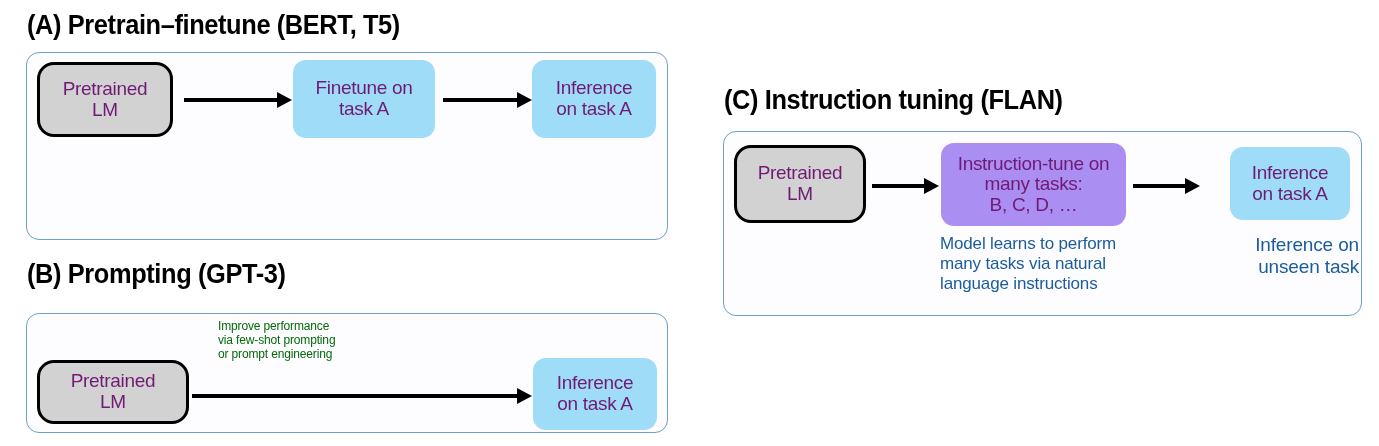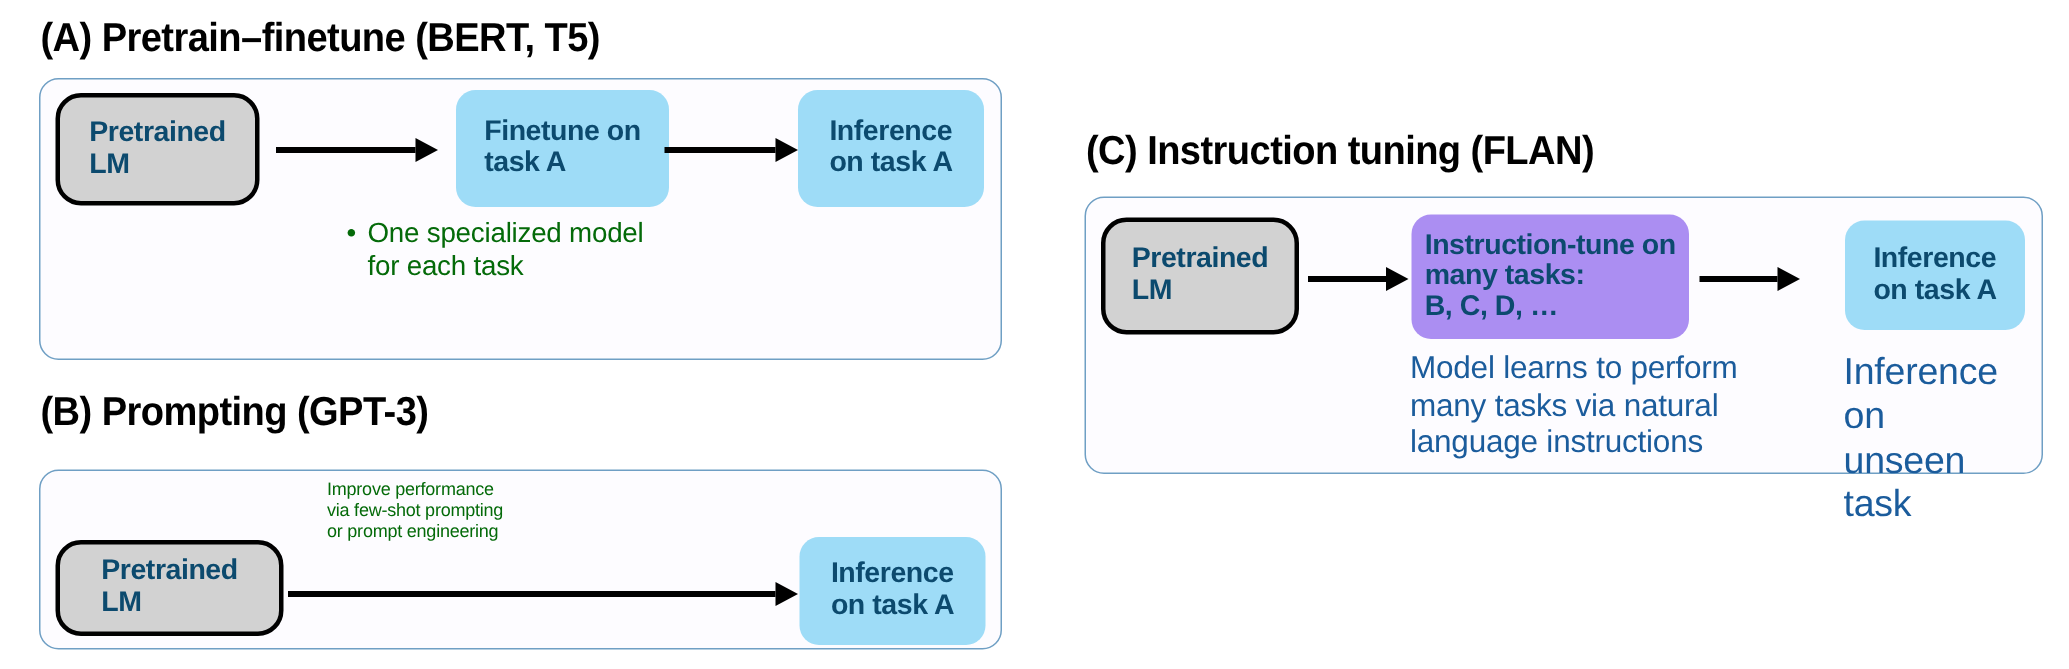--- a/index.html
+++ b/index.html
@@ -40,8 +40,9 @@
     display: flex;
     align-items: center;
     justify-content: center;
-    font-weight: bold;
-    color: #0c4a6e;
+    text-align: center;
+    font-weight: normal;
+    color: #701a75;
     line-height: 1.08;
     letter-spacing: -0.3px;
   }

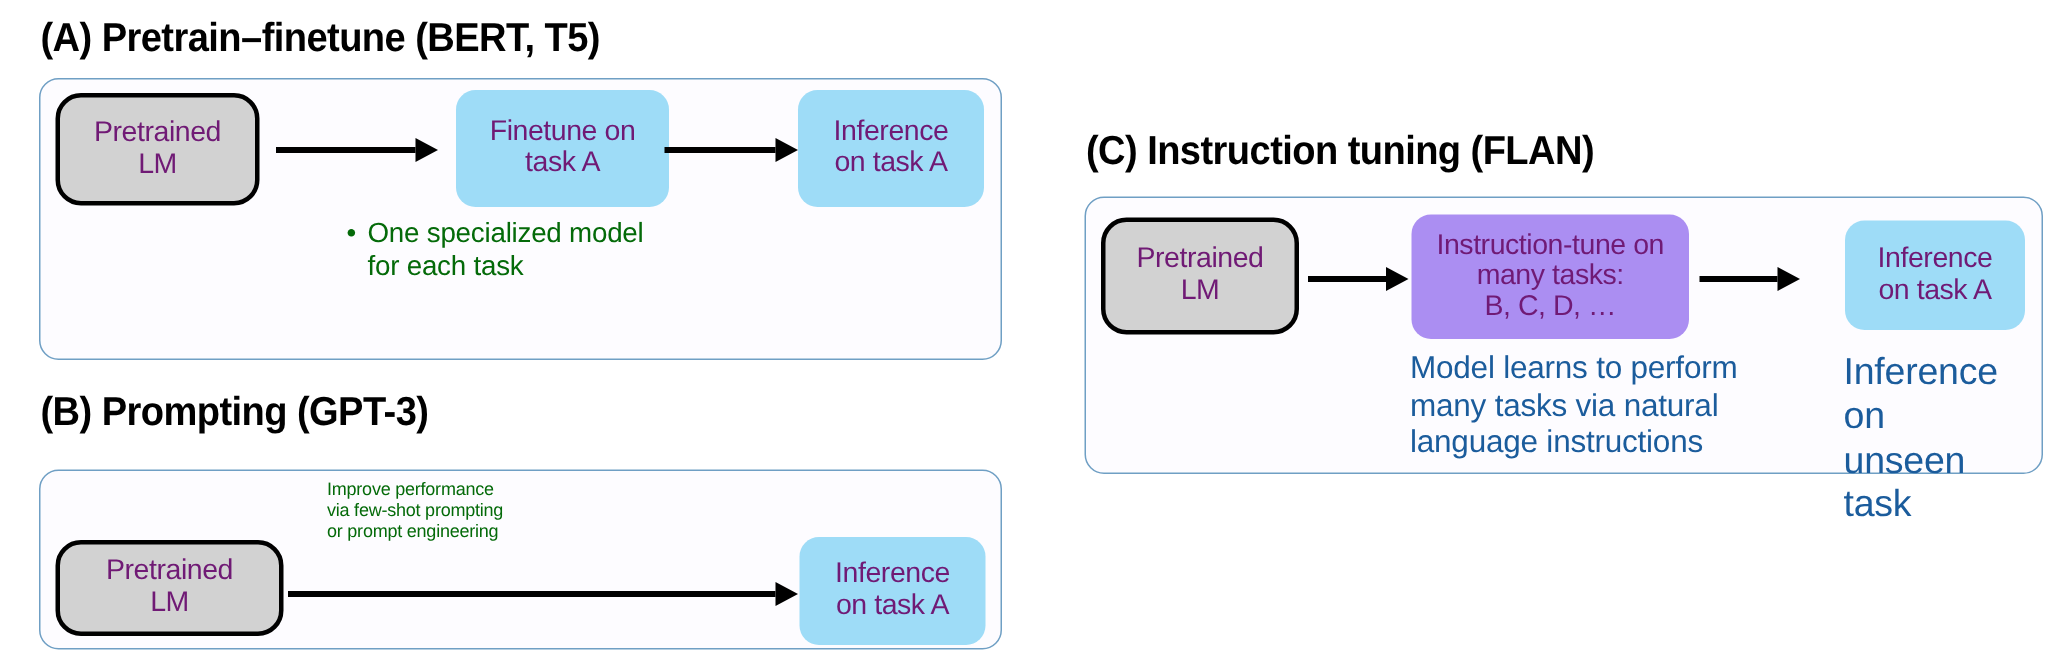--- a/index.html
+++ b/index.html
@@ -125,7 +125,7 @@
   <div class="head" style="left:93px;"></div>
 </div>
 
-<div class="node node-blue" style="left:304px; top:60px; width:142px; height:78px; font-size:19px; white-space:pre-line;">Finetune on
+<div class="node node-blue" style="left:293px; top:60px; width:142px; height:78px; font-size:19px; white-space:pre-line;">Finetune on
 task A</div>
 
 <div class="arrow" style="left:443px; top:100px; width:88px;">

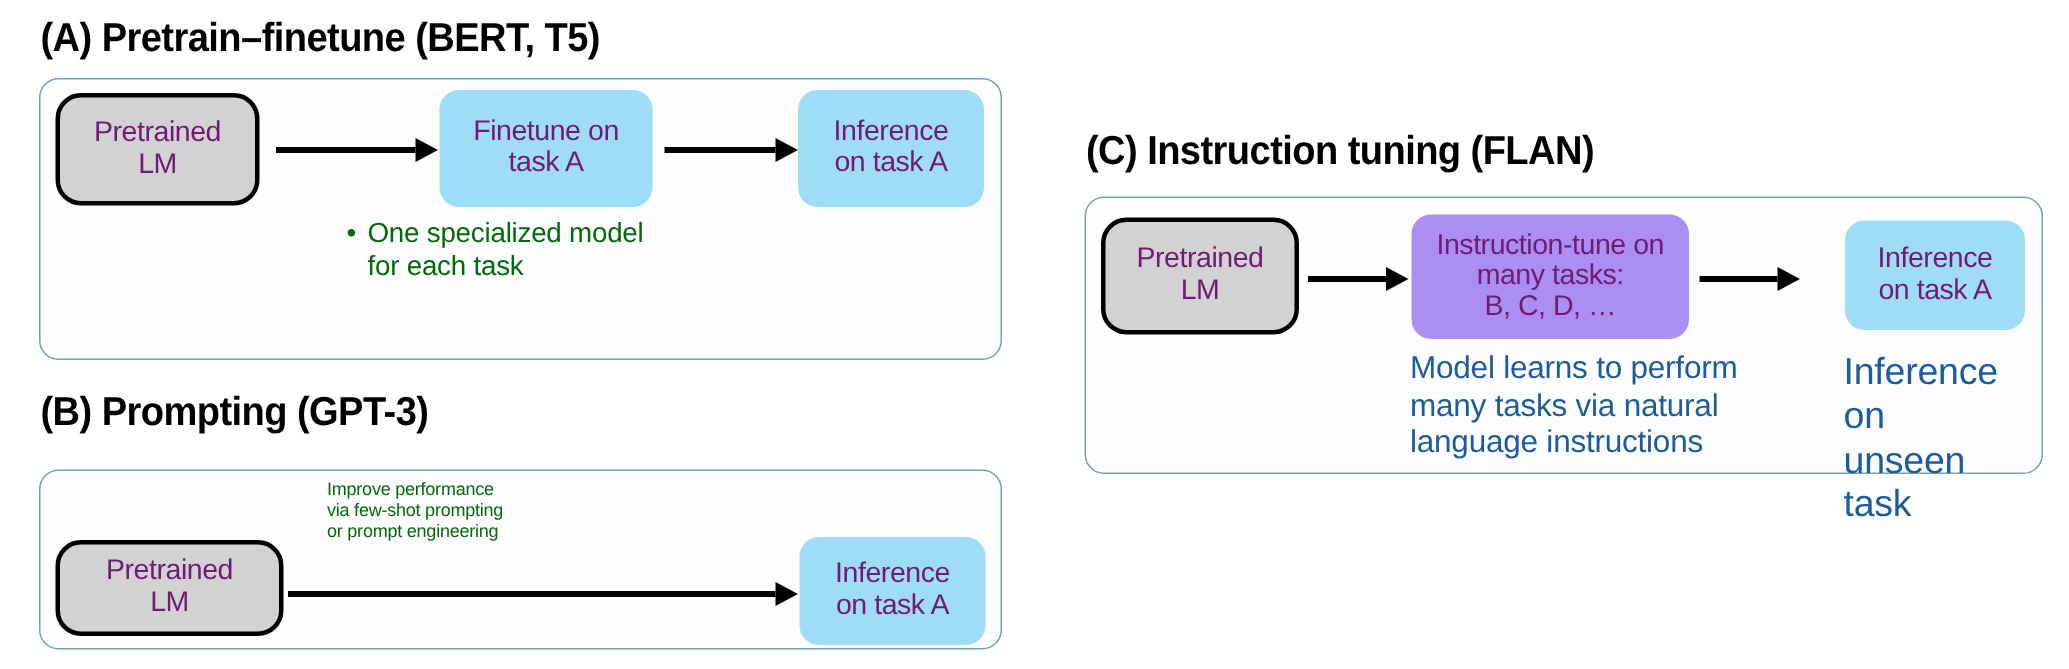--- a/index.html
+++ b/index.html
@@ -137,8 +137,6 @@
 on task A</div>
 
 <div class="bullet-list" style="left:229px; top:144px; width:330px; font-size:18.5px;">
-  <div class="bullet-item">One specialized model
-for each task</div>
 </div>
 
 <div class="panel-title" style="left:27px; top:259px; font-size:27px;">(B) Prompting (GPT-3)</div>

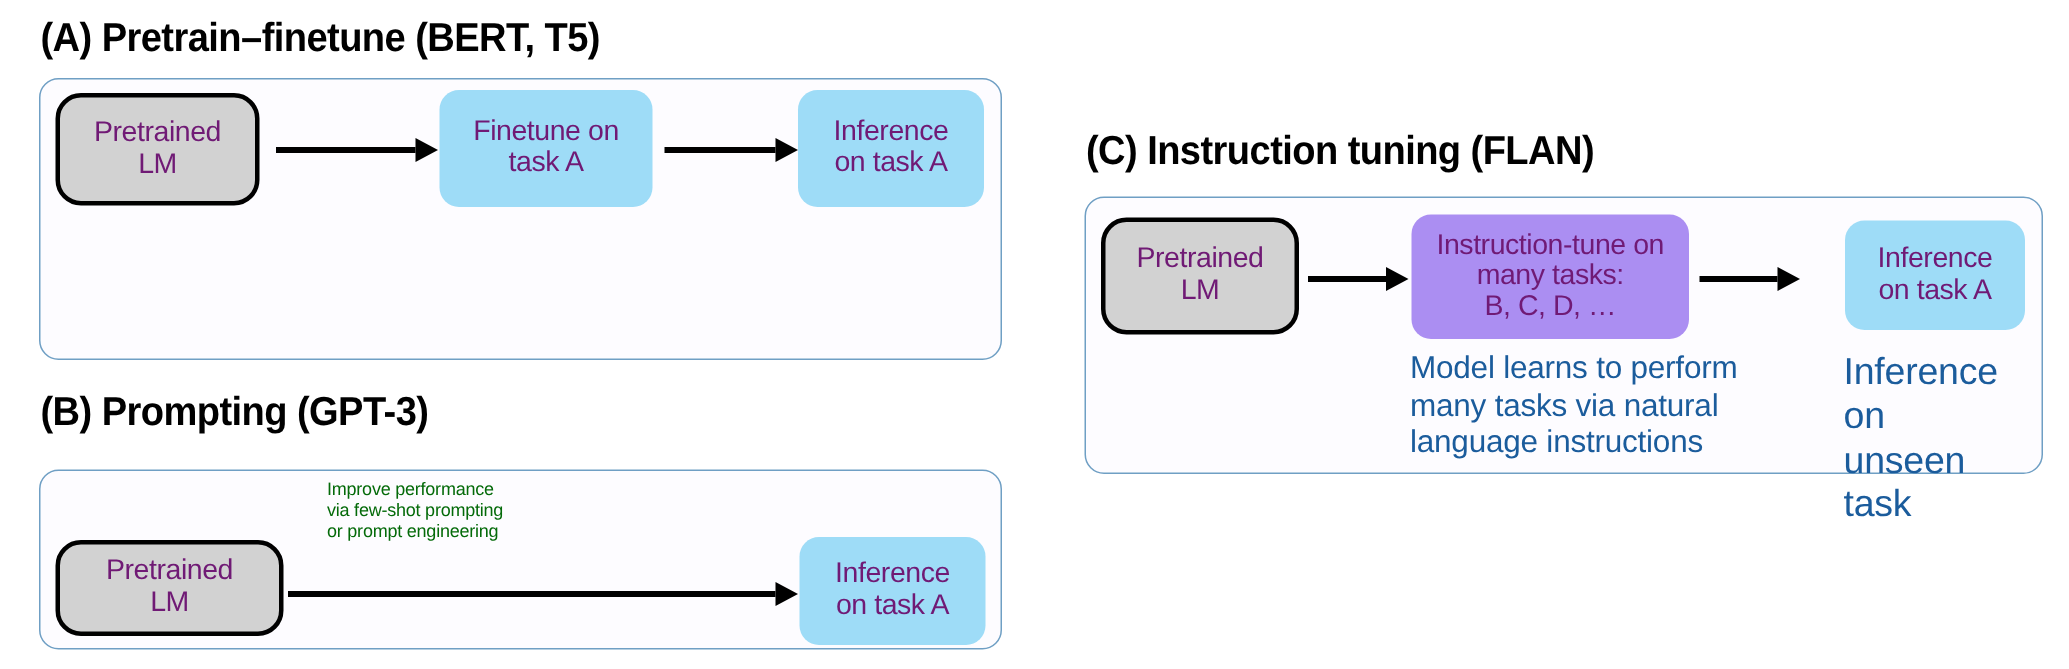--- a/index.html
+++ b/index.html
@@ -182,7 +182,7 @@
 <div class="node node-blue" style="left:1230px; top:147px; width:120px; height:73px; font-size:19px; white-space:pre-line;">Inference
 on task A</div>
 
-<div class="ann ann-blue" style="left:940px; top:234px; width:250px; font-size:21px;">Model learns to perform
+<div class="ann ann-blue" style="left:940px; top:234px; width:250px; font-size:17px;">Model learns to perform
 many tasks via natural
 language instructions</div>
 

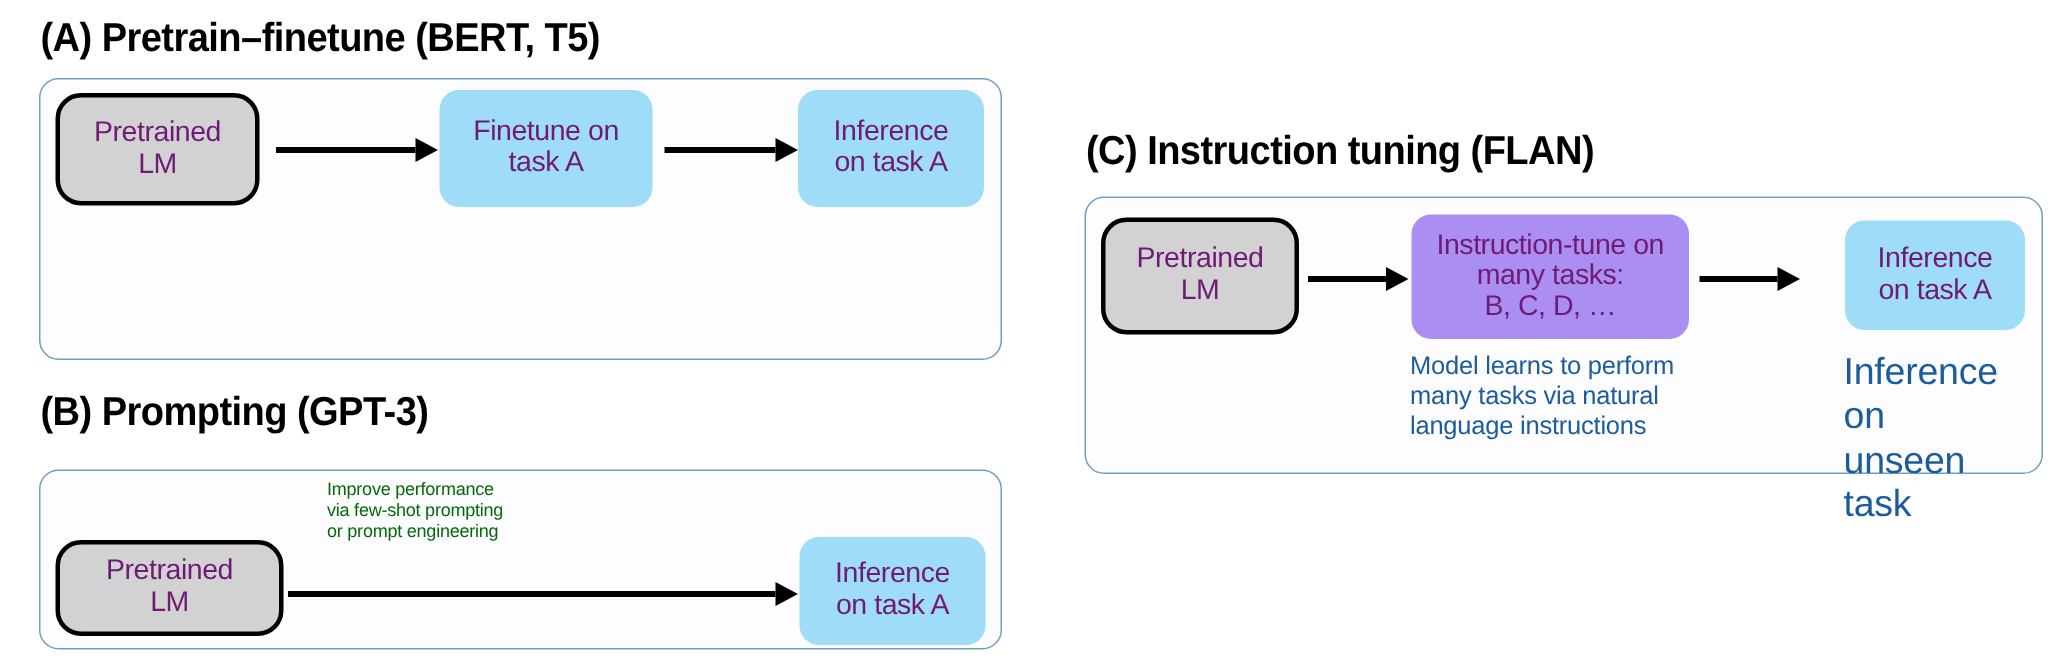--- a/index.html
+++ b/index.html
@@ -186,7 +186,7 @@
 many tasks via natural
 language instructions</div>
 
-<div class="ann ann-blue" style="left:1229px; top:234px; width:130px; font-size:25px;">Inference on
+<div class="ann ann-blue" style="left:1229px; top:234px; width:130px; font-size:19px;text-align:right;">Inference on
 unseen task</div>
 
 </body></html>

